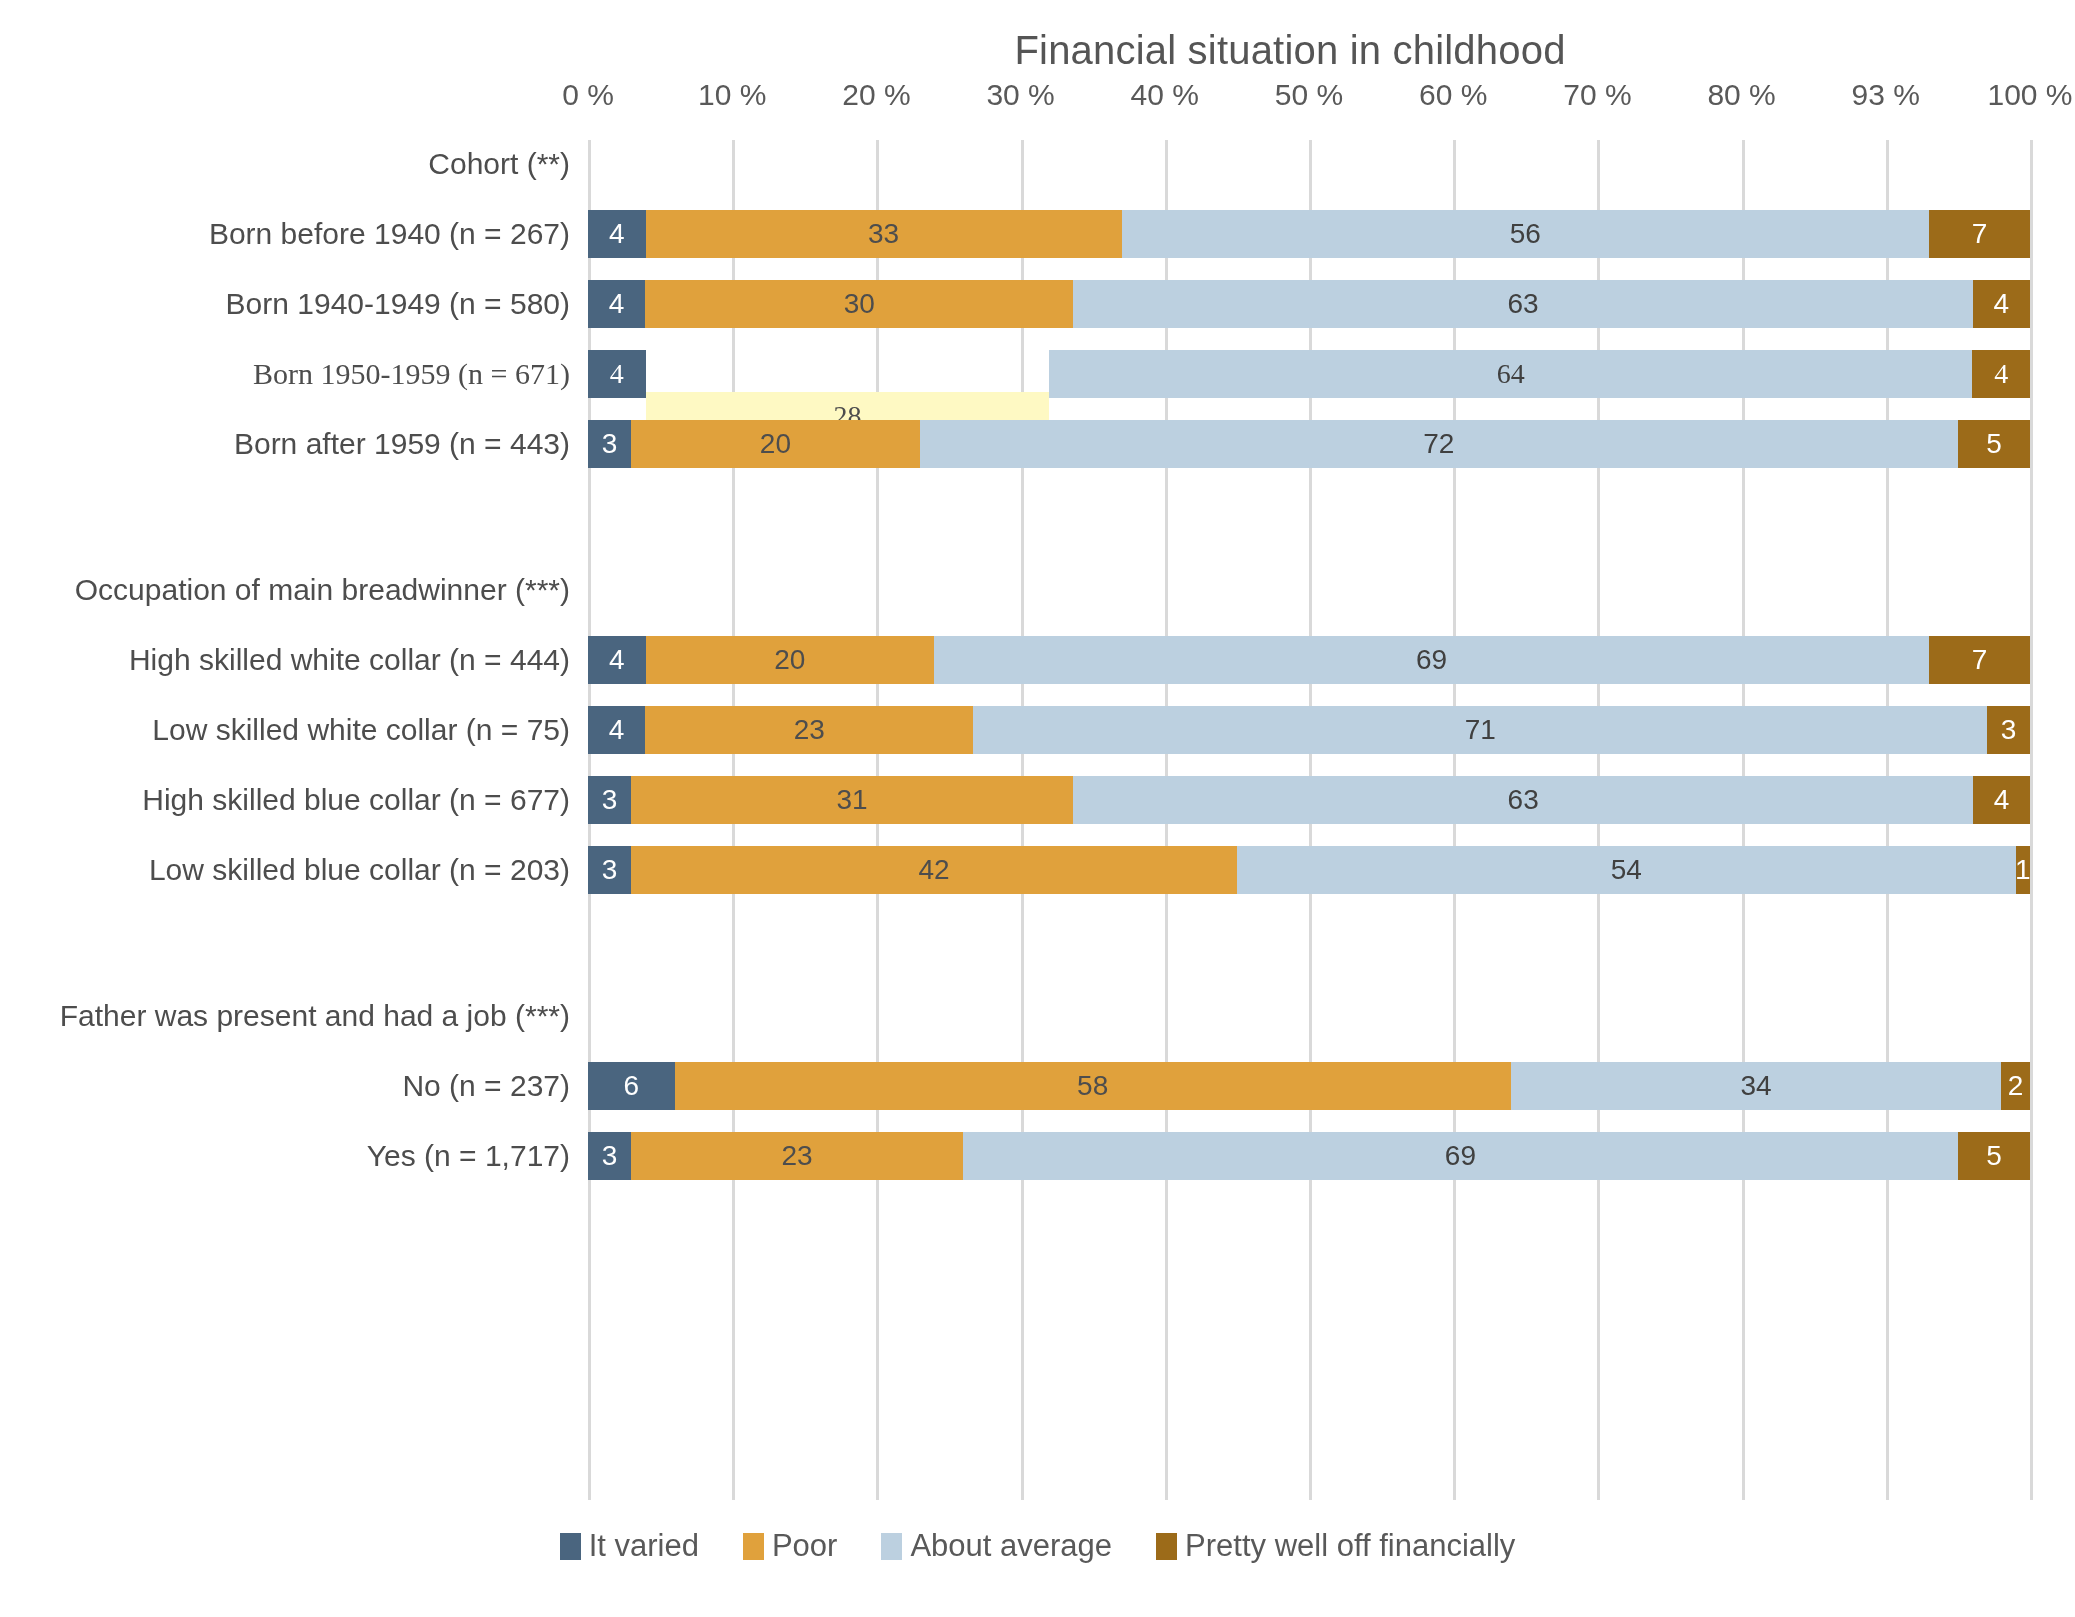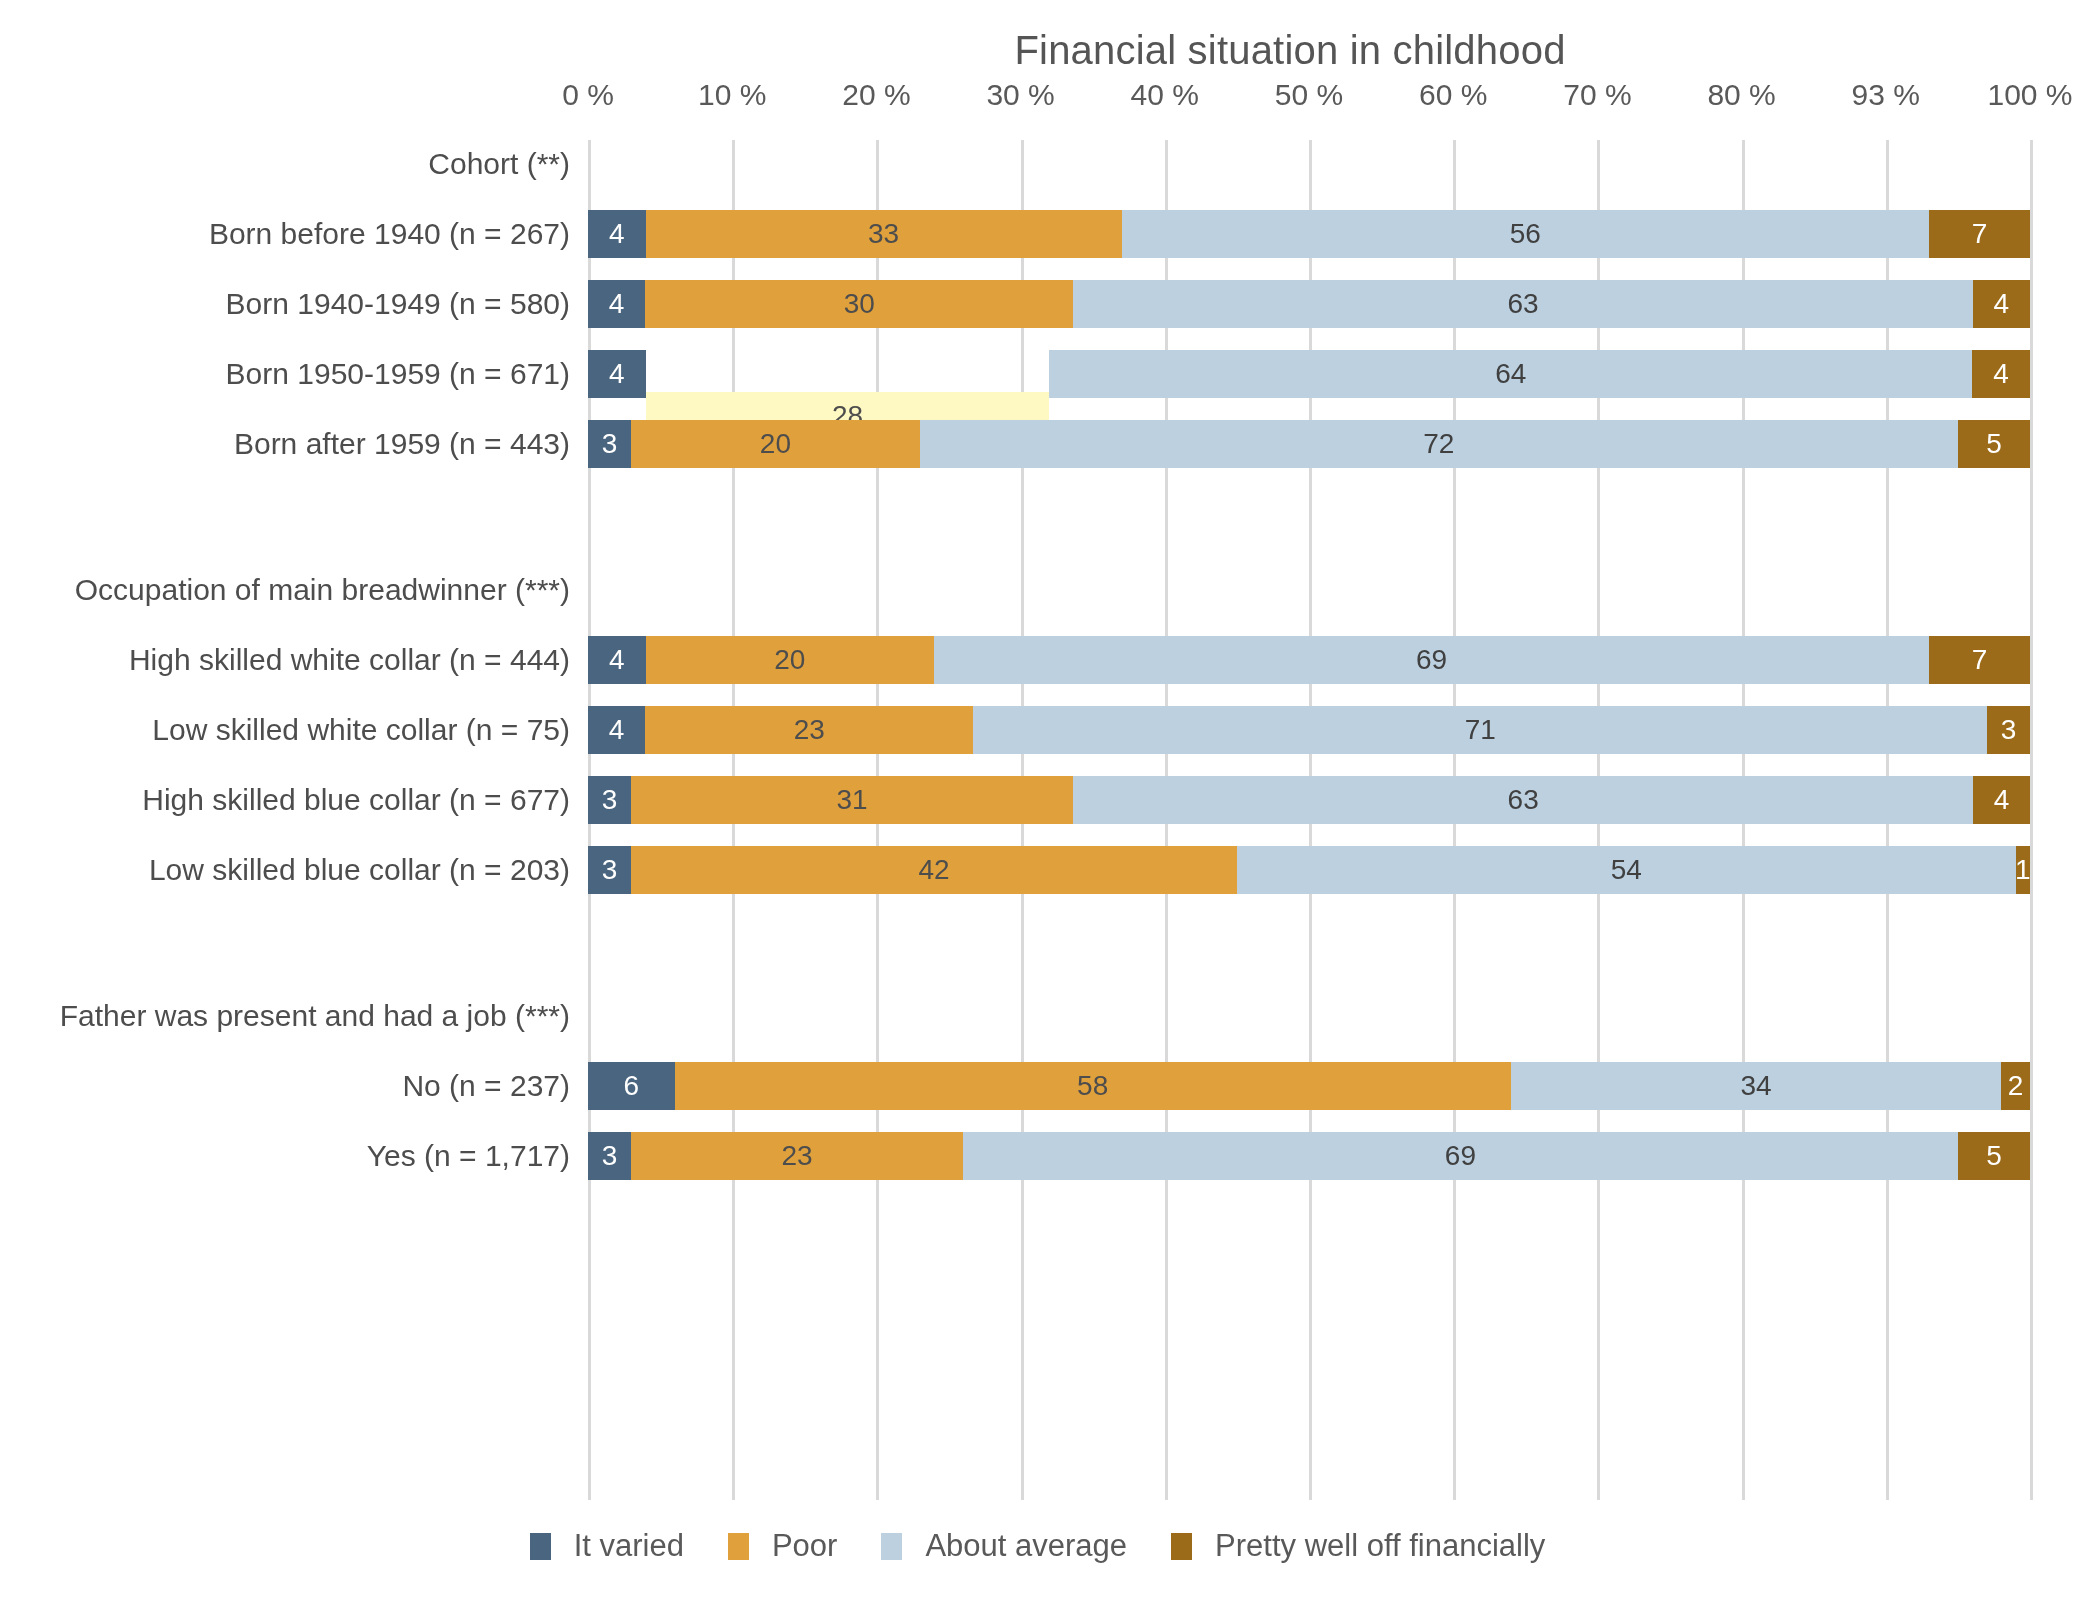--- a/index.html
+++ b/index.html
@@ -211,7 +211,7 @@
             </div>
           </div>
         </div>
-        <div class="row" style="top: 210px;">
+        <div class="row" style="top: 210px; font-family: Liberation Serif, serif;">
           <div class="row-label">Born 1950-1959 (n = 671)</div>
           <div class="bar">
             <div class="seg s0" style="width: 4%; background: rgb(74, 101, 127);">

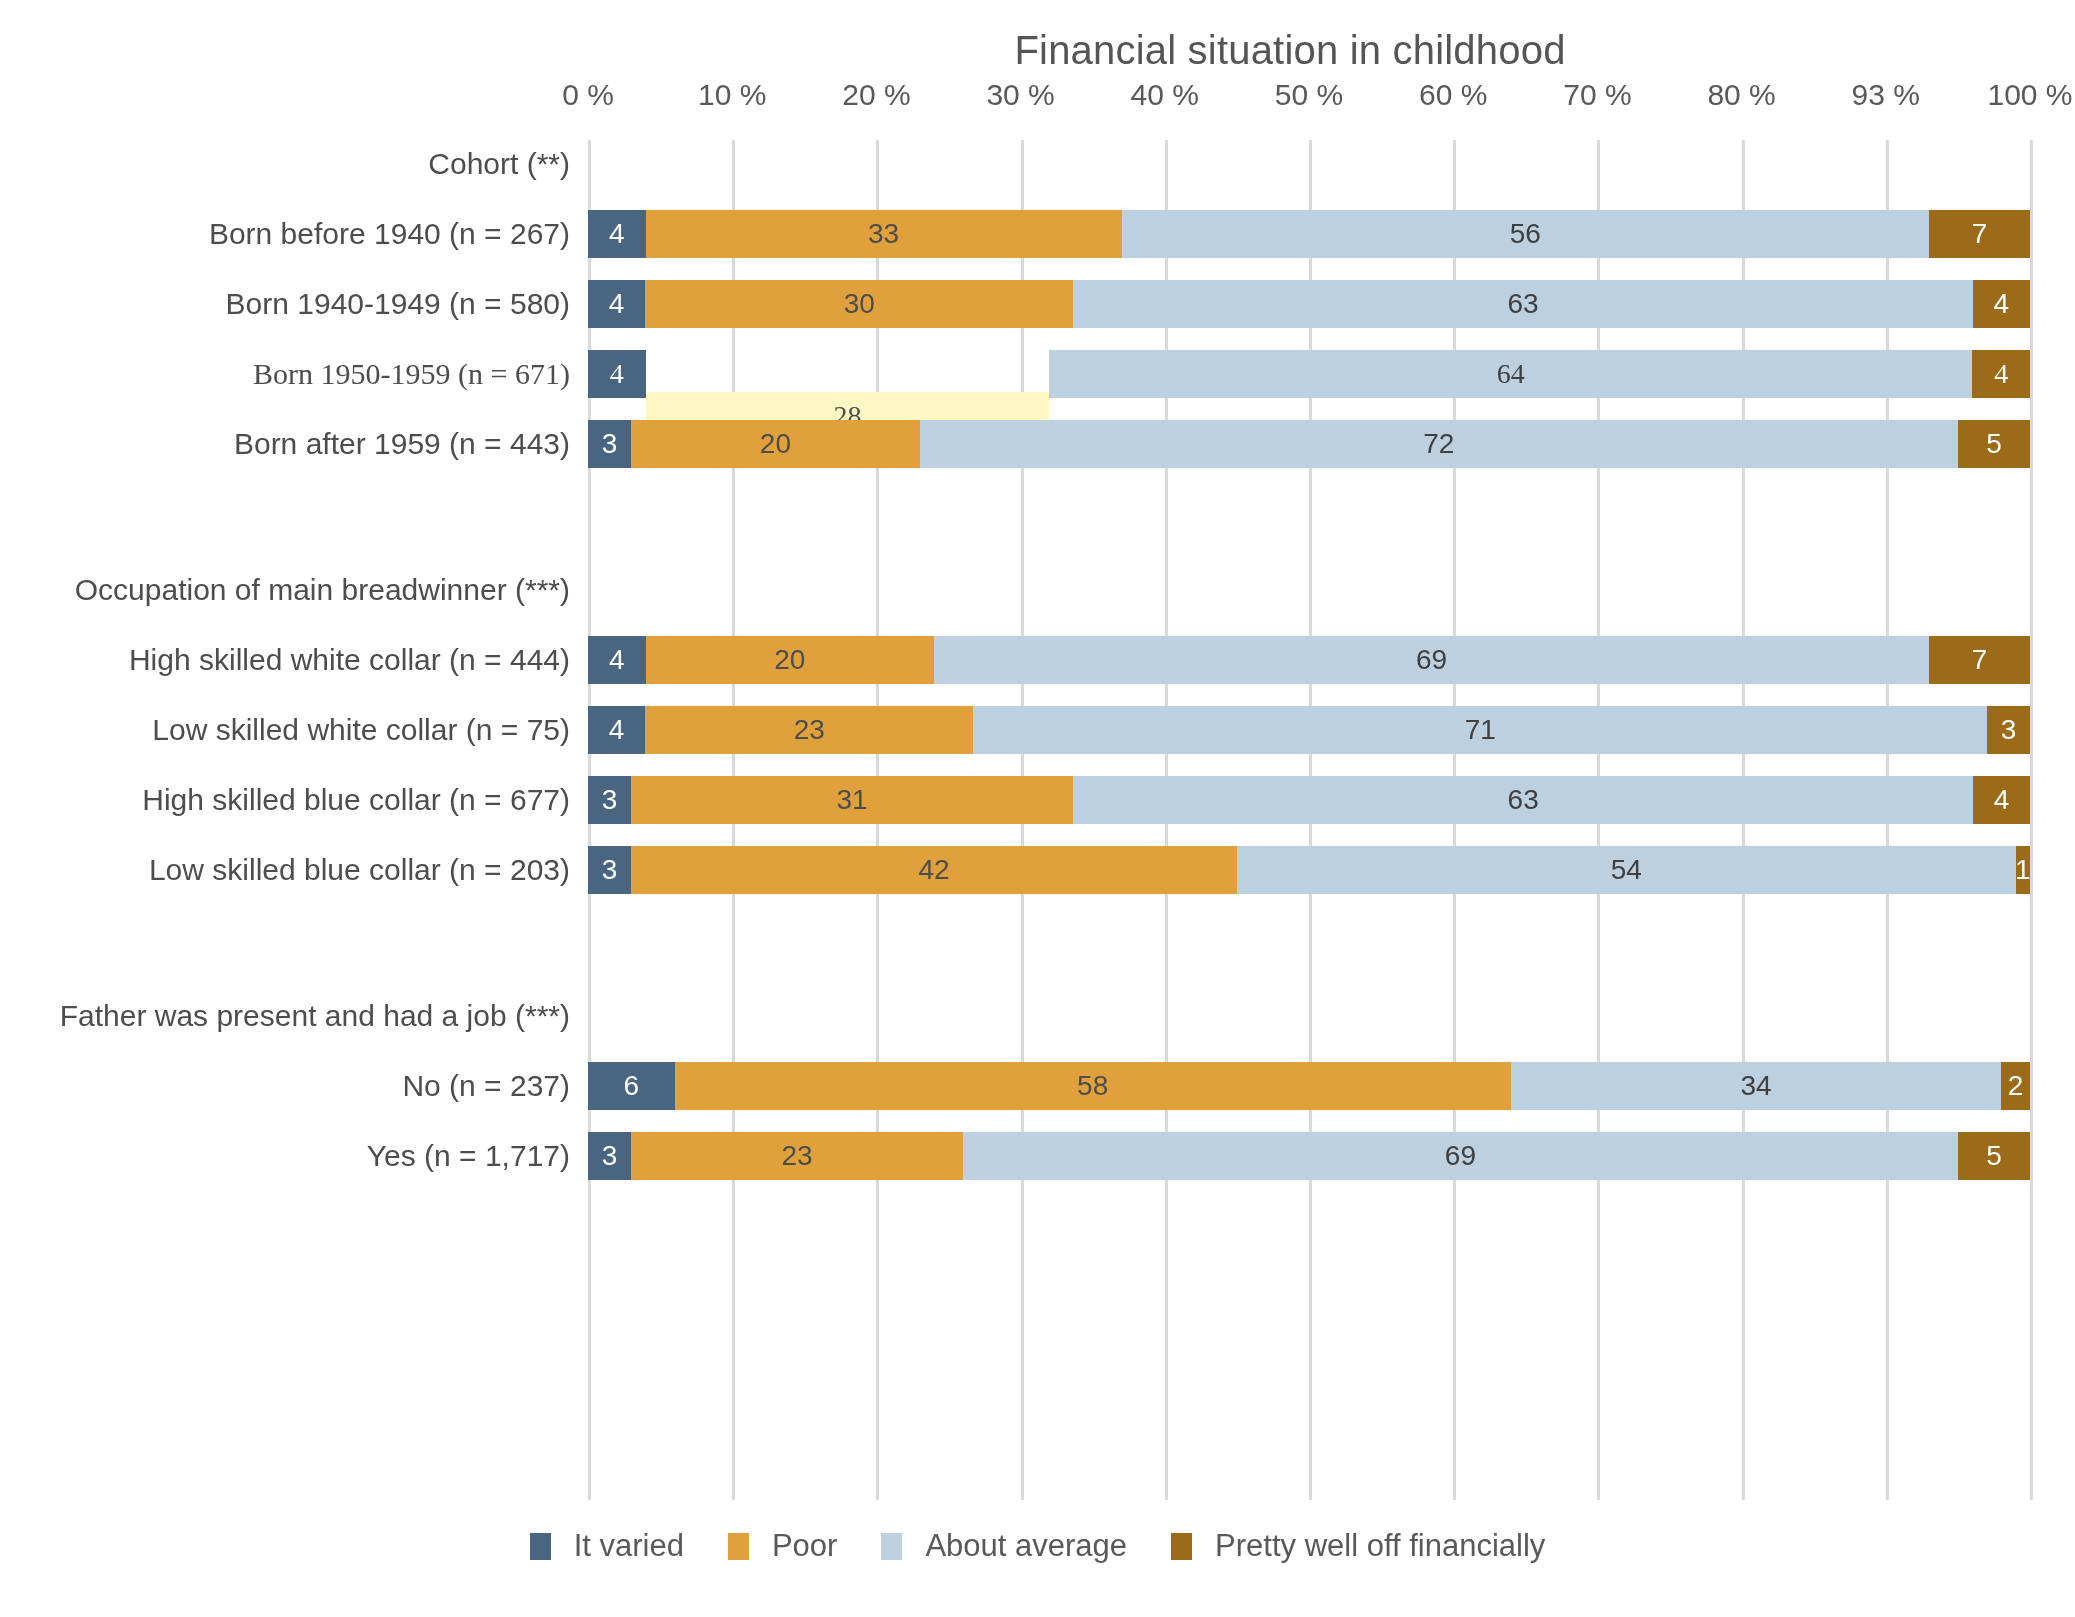--- a/index.html
+++ b/index.html
@@ -125,7 +125,7 @@
   .legend-item {
     display: flex;
     align-items: center;
-    gap: 23px;
+    gap: 8px;
     justify-content: space-between;
   }
   .legend-swatch {

